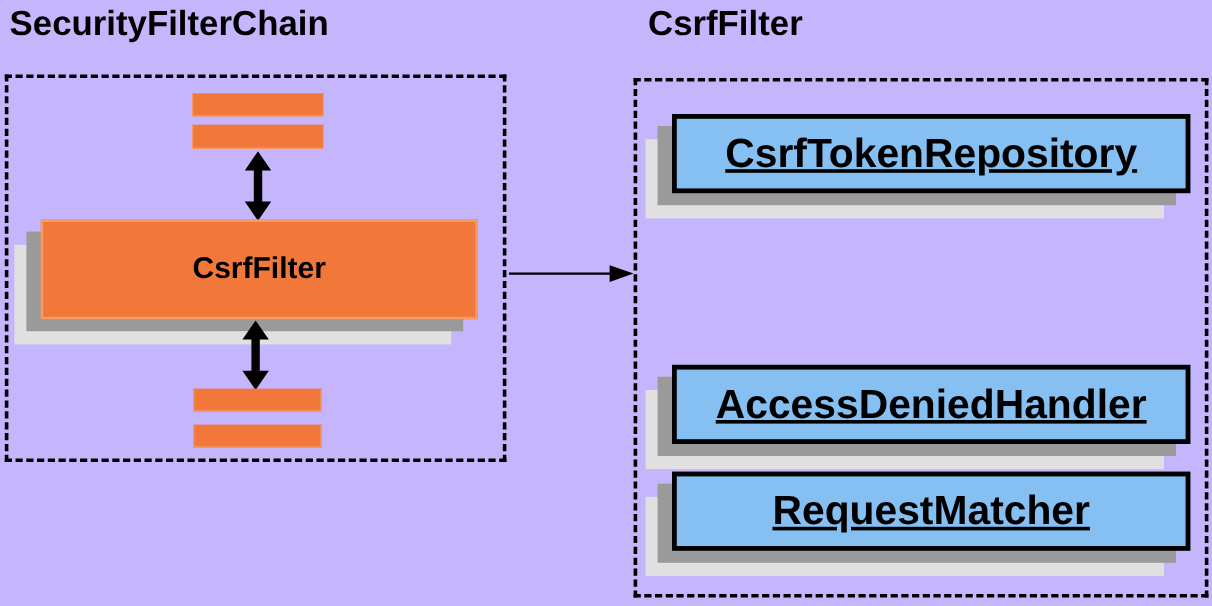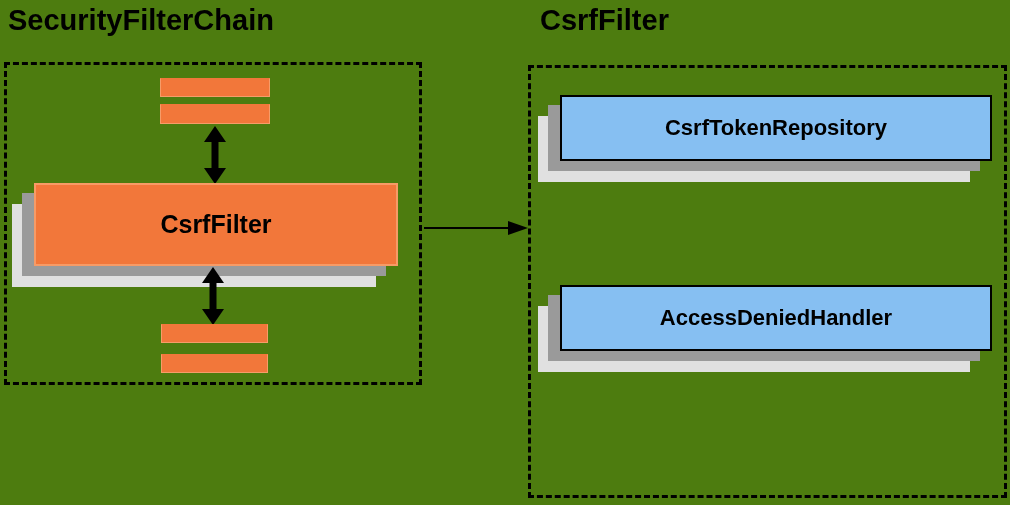--- a/index.html
+++ b/index.html
@@ -7,7 +7,7 @@
     position: relative;
     width: 1010px;
     height: 505px;
-    background: #4d7c0f;
+    background: #c4b5fd;
     font-family: "Liberation Sans", sans-serif;
     overflow: hidden;
   }

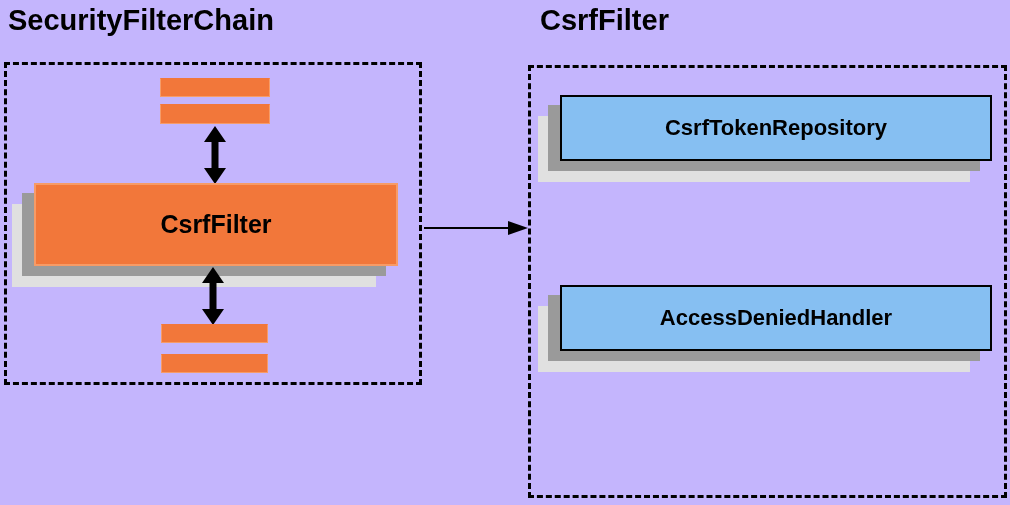--- a/index.html
+++ b/index.html
@@ -66,8 +66,9 @@
   .stack.blue { left: 560px; width: 432px; height: 66px; }
   .stack.blue .face {
     background: #86BFF2;
-    border: 2px solid #000000;
-    font-size: 22px;
+    border: 4px solid #000000;
+    font-size: 34px;
+    text-decoration: underline;
   }
   .stack.blue.c0 { top: 95px; }
   .stack.blue.c1 { top: 195px; }

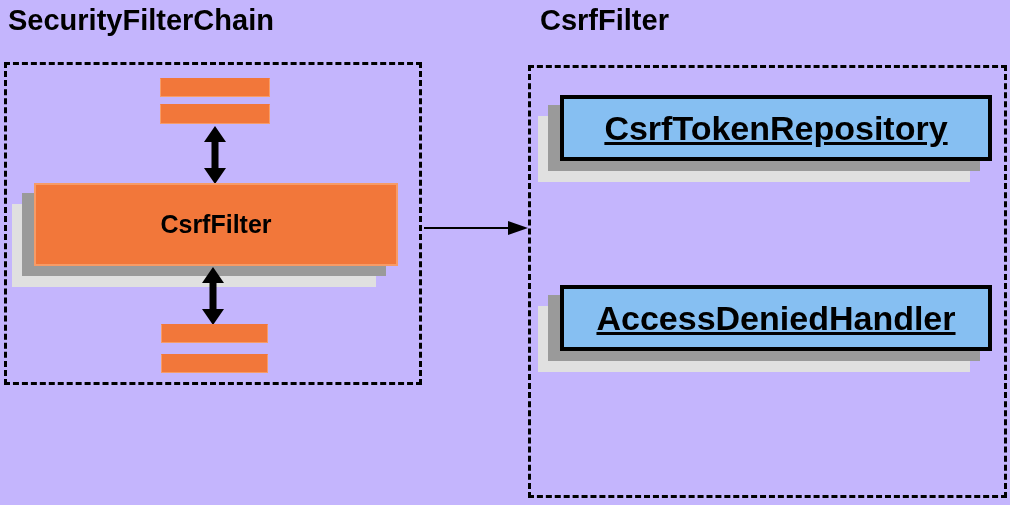--- a/index.html
+++ b/index.html
@@ -72,7 +72,7 @@
   }
   .stack.blue.c0 { top: 95px; }
   .stack.blue.c1 { top: 195px; }
-  .stack.blue.c2 { top: 285px; }
+  .stack.blue.c2 { top: 304px; }
   .stack.blue.c3 { top: 393px; }
 
   .arrow-svg { position: absolute; display: block; }

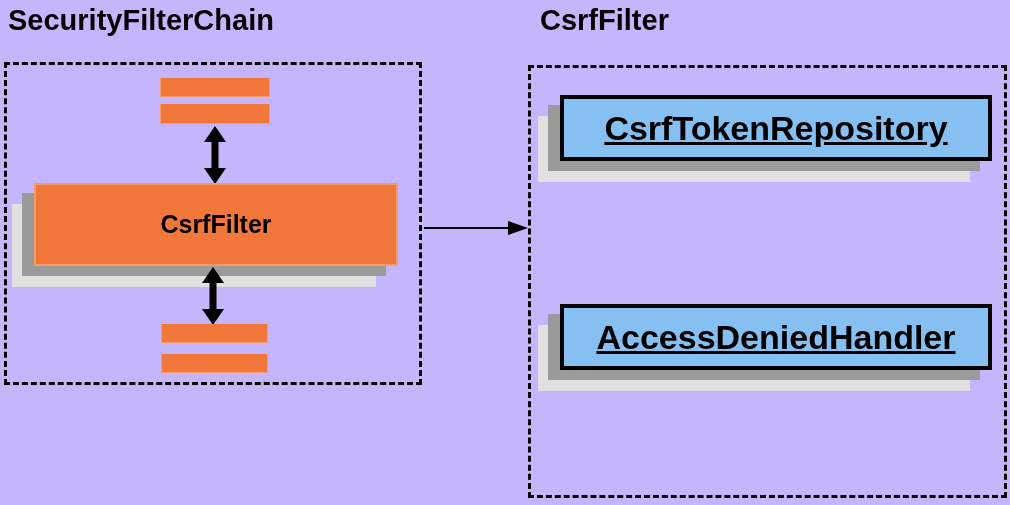--- a/index.html
+++ b/index.html
@@ -129,6 +129,11 @@
     <div class="face">AccessDeniedHandler</div>
   </div>
 
+  <div class="stack blue c3">
+    <div class="sh light"></div>
+    <div class="sh dark"></div>
+    <div class="face">RequestMatcher</div>
+  </div>
 
 </div>
 

